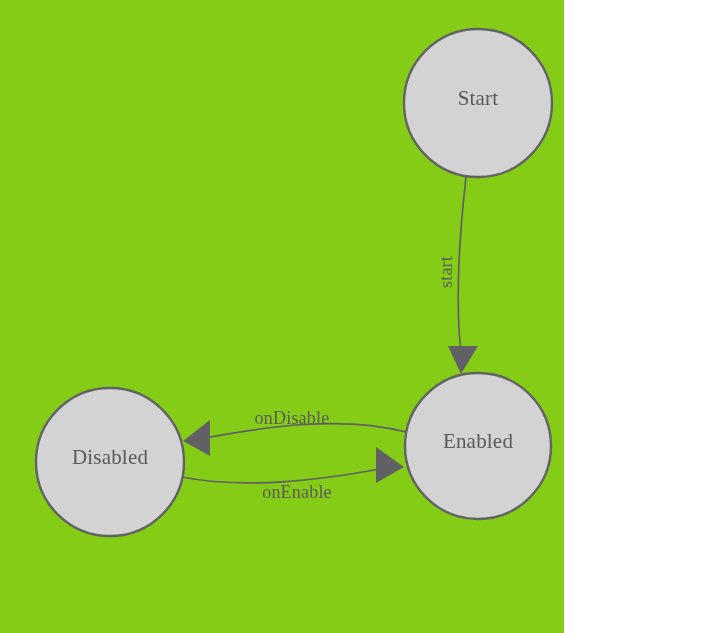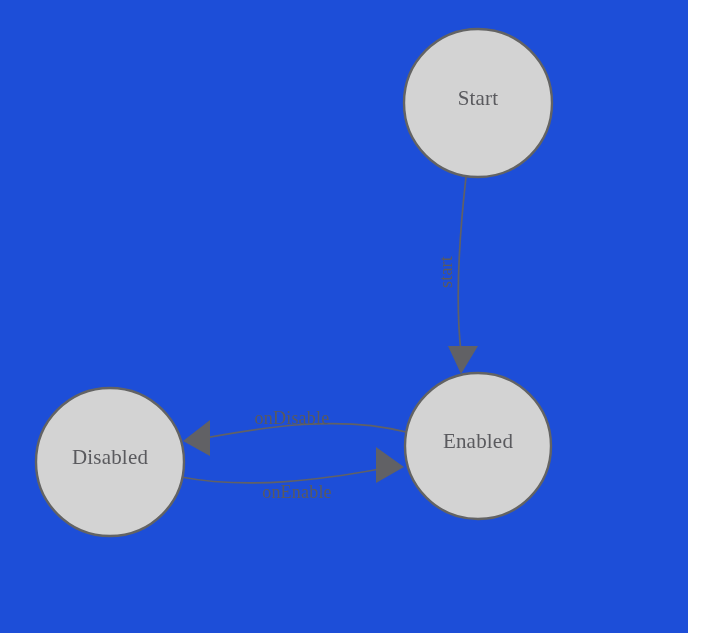--- a/index.html
+++ b/index.html
@@ -16,9 +16,9 @@
   }
   #diagram-canvas {
     position: relative;
-    width: 688px;
+    width: 564px;
     height: 633px;
-    background: #1d4ed8;
+    background: #84cc16;
   }
   #diagram-svg {
     position: absolute;

